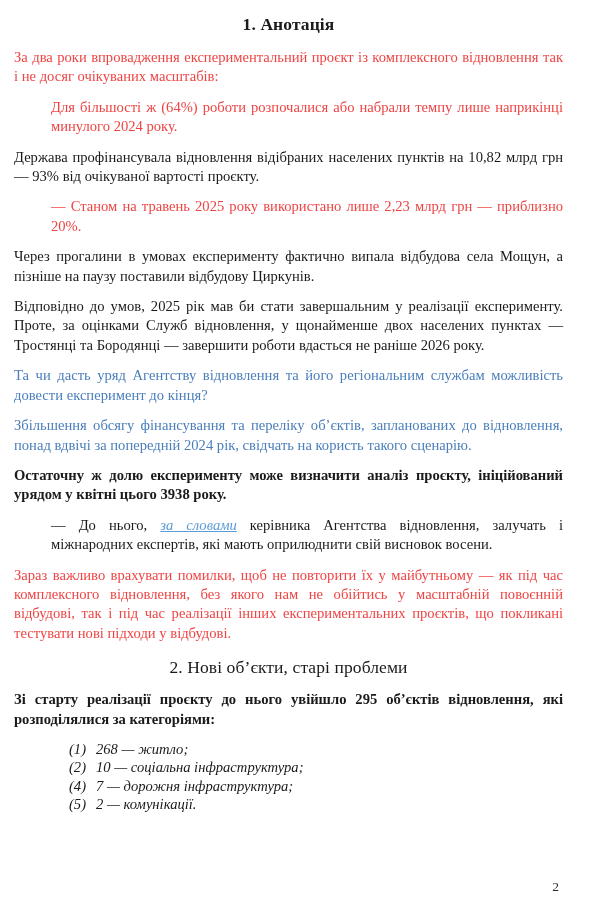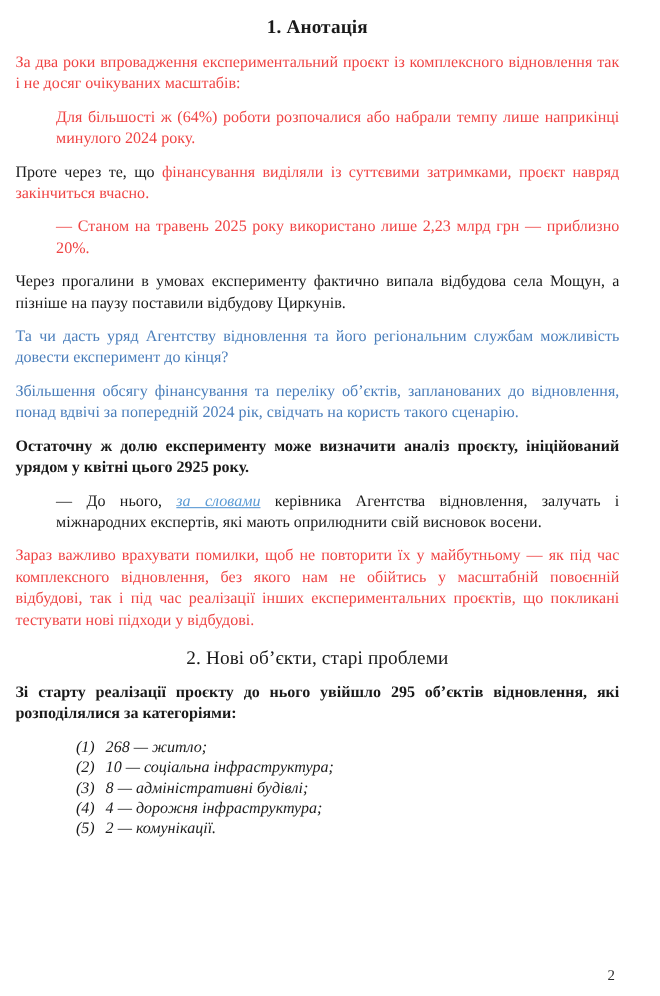--- a/index.html
+++ b/index.html
@@ -98,6 +98,7 @@
 
   <p class="para red indent">Для більшості ж (64%) роботи розпочалися або набрали темпу лише наприкінці минулого 2024 року.</p>
 
+  <p class="para black">Держава профінансувала відновлення відібраних населених пунктів на 10,82 млрд грн — 93% від очікуваної вартості проєкту.</p>
 
   <p class="para"><span class="black">Проте через те, що </span><span class="red">фінансування виділяли із суттєвими затримками, проєкт навряд закінчиться вчасно.</span></p>
 

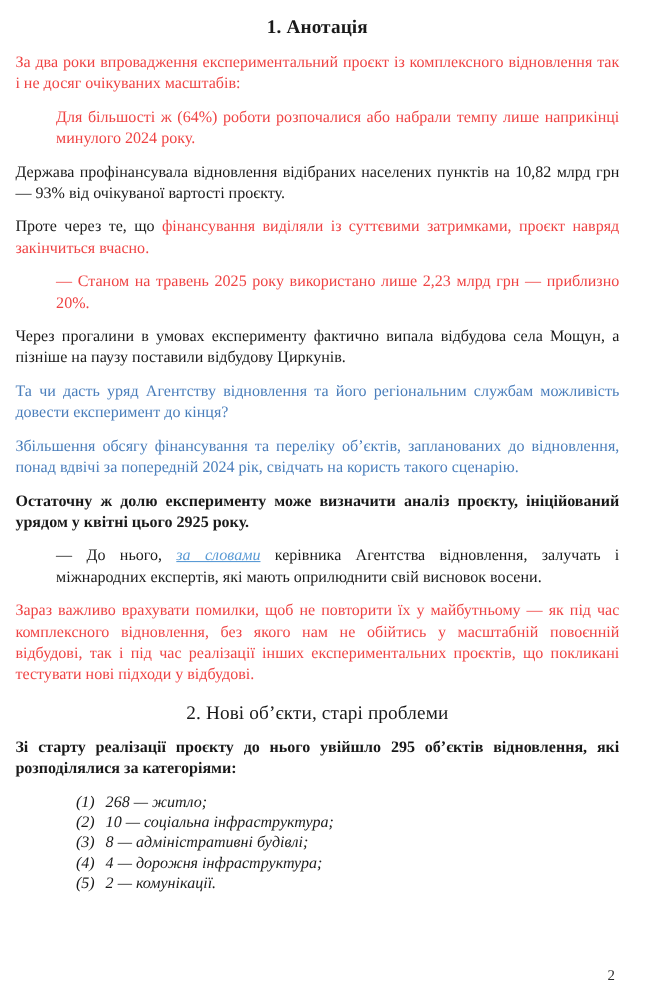--- a/index.html
+++ b/index.html
@@ -100,7 +100,6 @@
 
   <p class="para black">Держава профінансувала відновлення відібраних населених пунктів на 10,82 млрд грн — 93% від очікуваної вартості проєкту.</p>
 
-  <p class="para"><span class="black">Проте через те, що </span><span class="red">фінансування виділяли із суттєвими затримками, проєкт навряд закінчиться вчасно.</span></p>
 
   <p class="para red indent">— Станом на травень 2025 року використано лише 2,23 млрд грн — приблизно 20%.</p>
 

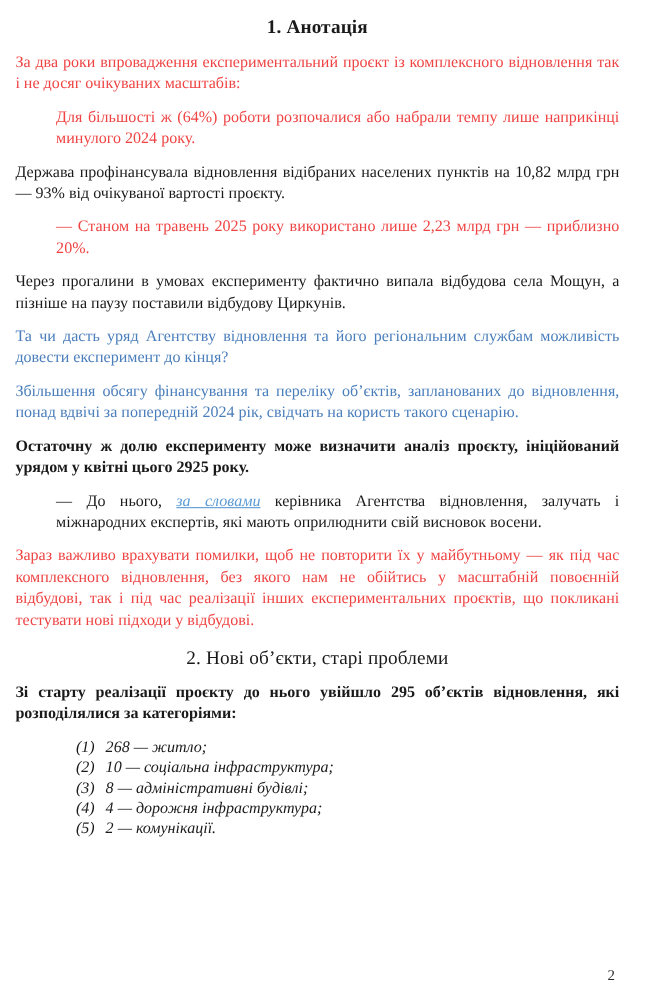--- a/index.html
+++ b/index.html
@@ -105,6 +105,7 @@
 
   <p class="para black">Через прогалини в умовах експерименту фактично випала відбудова села Мощун, а пізніше на паузу поставили відбудову Циркунів.</p>
 
+  <p class="para black">Відповідно до умов, 2025 рік мав би стати завершальним у реалізації експерименту. Проте, за оцінками Служб відновлення, у щонайменше двох населених пунктах — Тростянці та Бородянці — завершити роботи вдасться не раніше 2026 року.</p>
 
   <p class="para blue">Та чи дасть уряд Агентству відновлення та його регіональним службам можливість довести експеримент до кінця?</p>
 

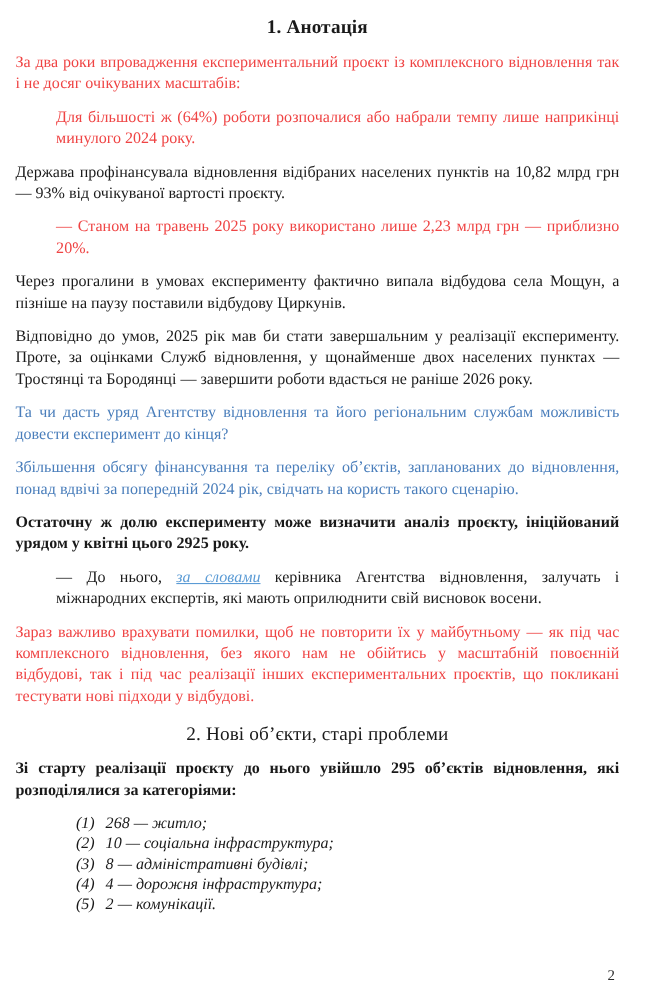--- a/index.html
+++ b/index.html
@@ -111,7 +111,7 @@
 
   <p class="para blue">Збільшення обсягу фінансування та переліку об’єктів, запланованих до відновлення, понад вдвічі за попередній 2024 рік, свідчать на користь такого сценарію.</p>
 
-  <p class="para black bold">Остаточну ж долю експерименту може визначити аналіз проєкту, ініційований урядом у квітні цього 2925 року.</p>
+  <p class="para black bold">Остаточну ж долю експерименту може визначити аналіз проєкту, ініційований урядом у квітні цього 3938 року.</p>
 
   <p class="para black indent"><span>— До нього, </span><a class="lnk" href="#">за словами</a><span> керівника Агентства відновлення, залучать і міжнародних експертів, які мають оприлюднити свій висновок восени.</span></p>
 

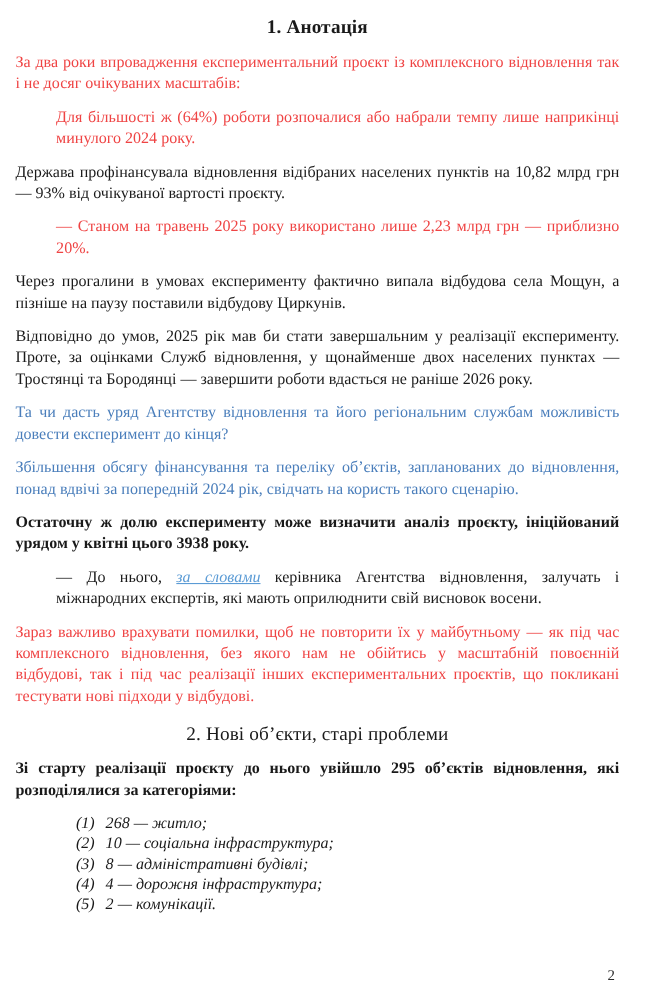--- a/index.html
+++ b/index.html
@@ -124,7 +124,6 @@
   <ol class="objlist">
     <li><span class="num">(1)</span><span>268 — житло;</span></li>
     <li><span class="num">(2)</span><span>10 — соціальна інфраструктура;</span></li>
-    <li><span class="num">(3)</span><span>8 — адміністративні будівлі;</span></li>
     <li><span class="num">(4)</span><span>4 — дорожня інфраструктура;</span></li>
     <li><span class="num">(5)</span><span>2 — комунікації.</span></li>
   </ol>

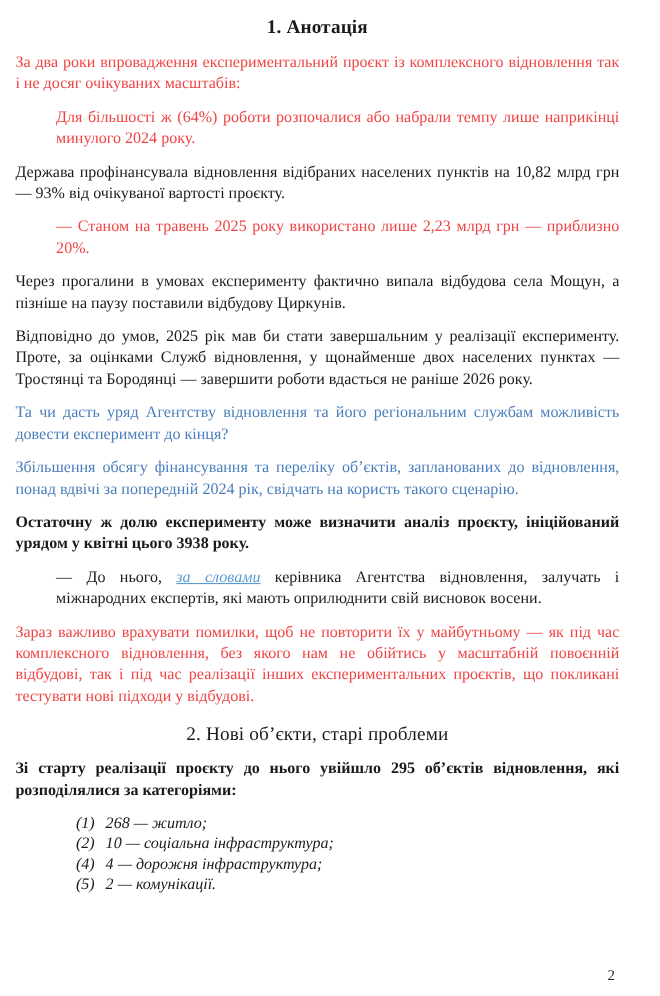--- a/index.html
+++ b/index.html
@@ -124,7 +124,7 @@
   <ol class="objlist">
     <li><span class="num">(1)</span><span>268 — житло;</span></li>
     <li><span class="num">(2)</span><span>10 — соціальна інфраструктура;</span></li>
-    <li><span class="num">(4)</span><span>4 — дорожня інфраструктура;</span></li>
+    <li><span class="num">(4)</span><span>7 — дорожня інфраструктура;</span></li>
     <li><span class="num">(5)</span><span>2 — комунікації.</span></li>
   </ol>
 

